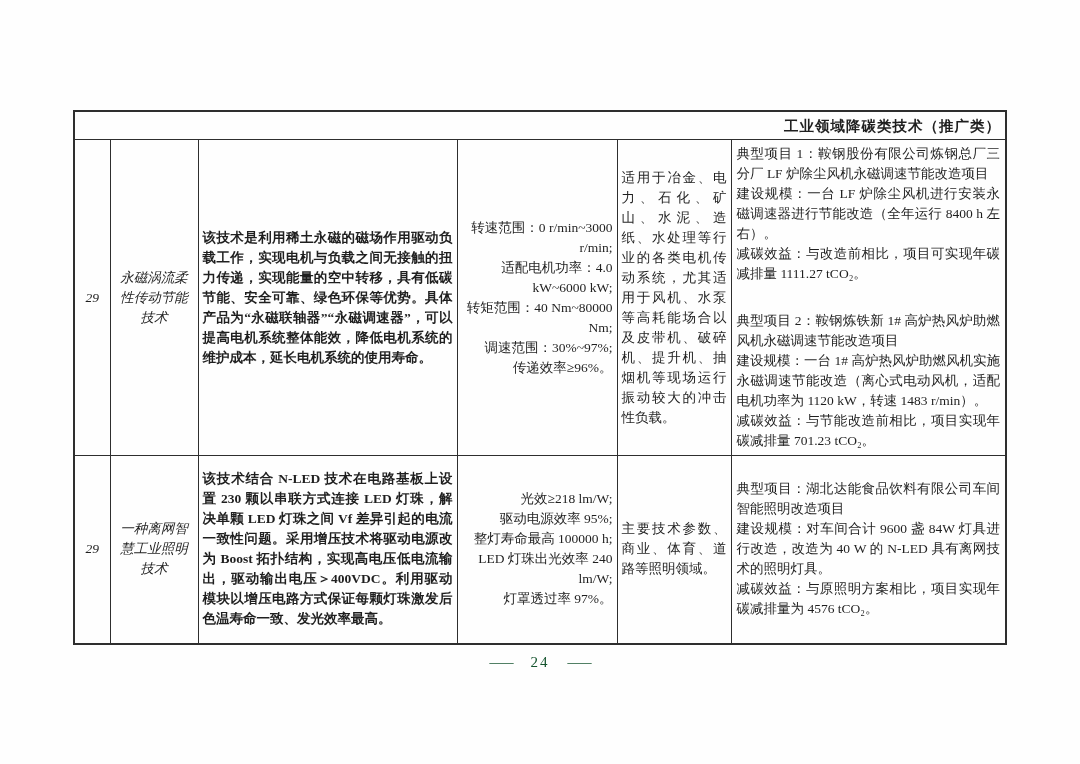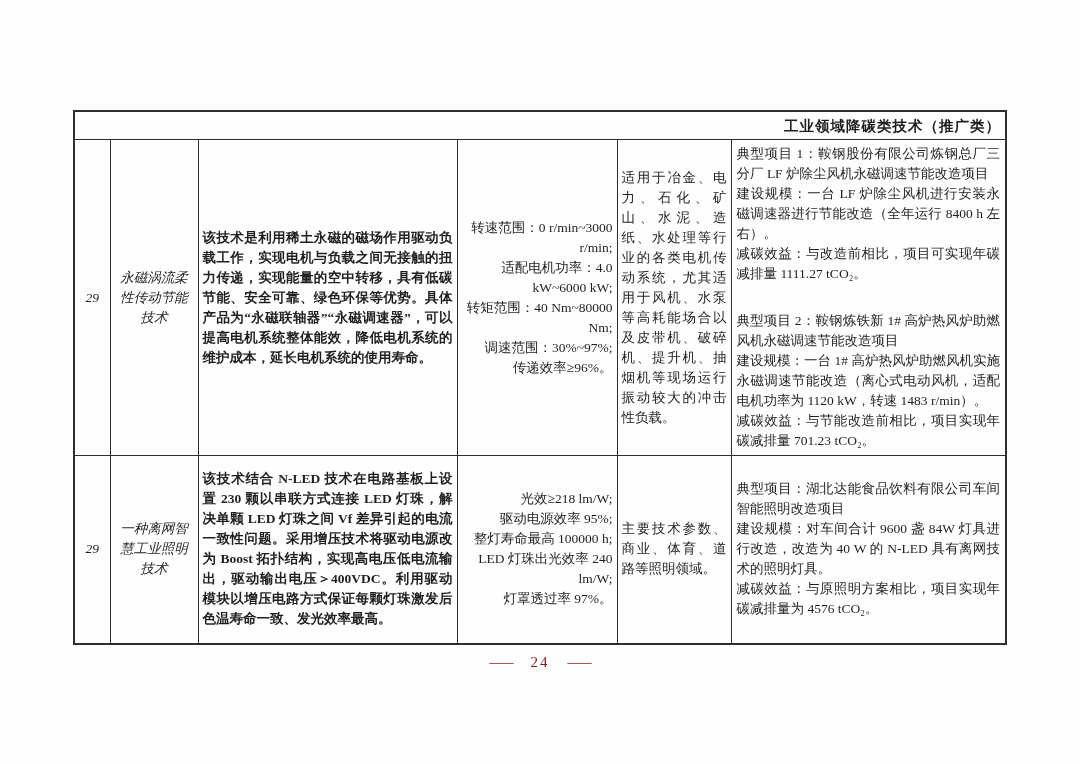--- a/index.html
+++ b/index.html
@@ -43,7 +43,7 @@
 
   .footer{
     position:absolute;left:0;top:654px;width:1080px;
-    text-align:center;font-size:15px;color:#7f1d1d;
+    text-align:center;font-size:15px;color:#14532d;
   }
   .footer .dash{display:inline-block;transform:scaleX(1.6);}
   .footer .page-num{display:inline-block;margin:0 22px;letter-spacing:2px;}

